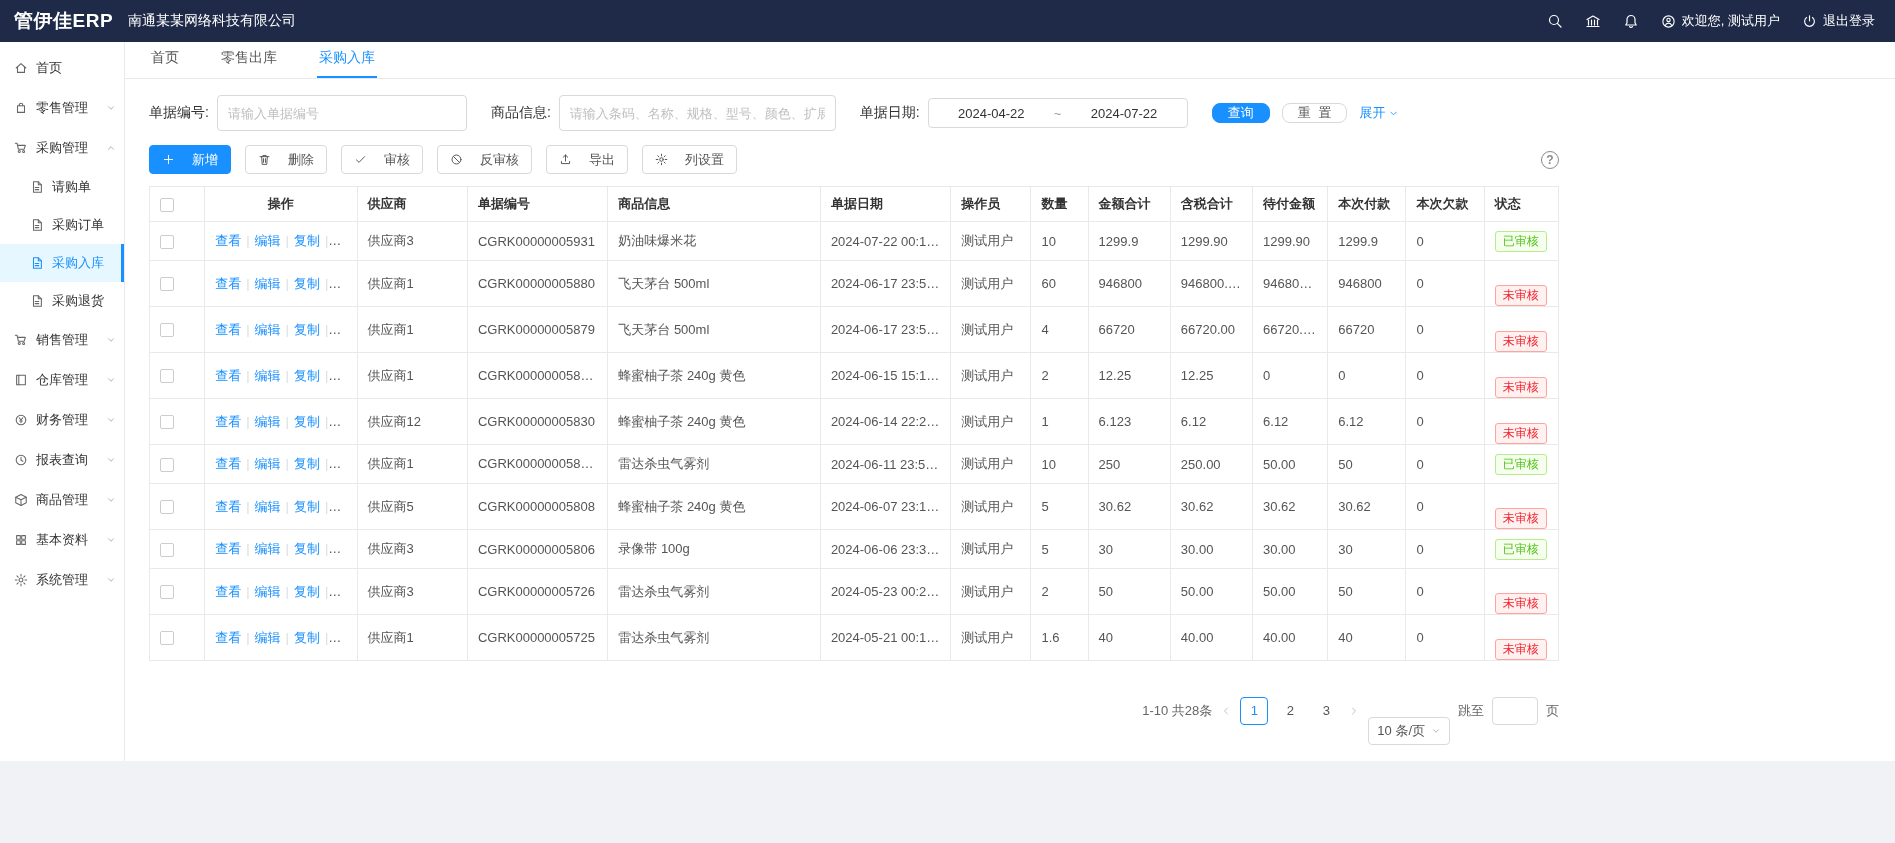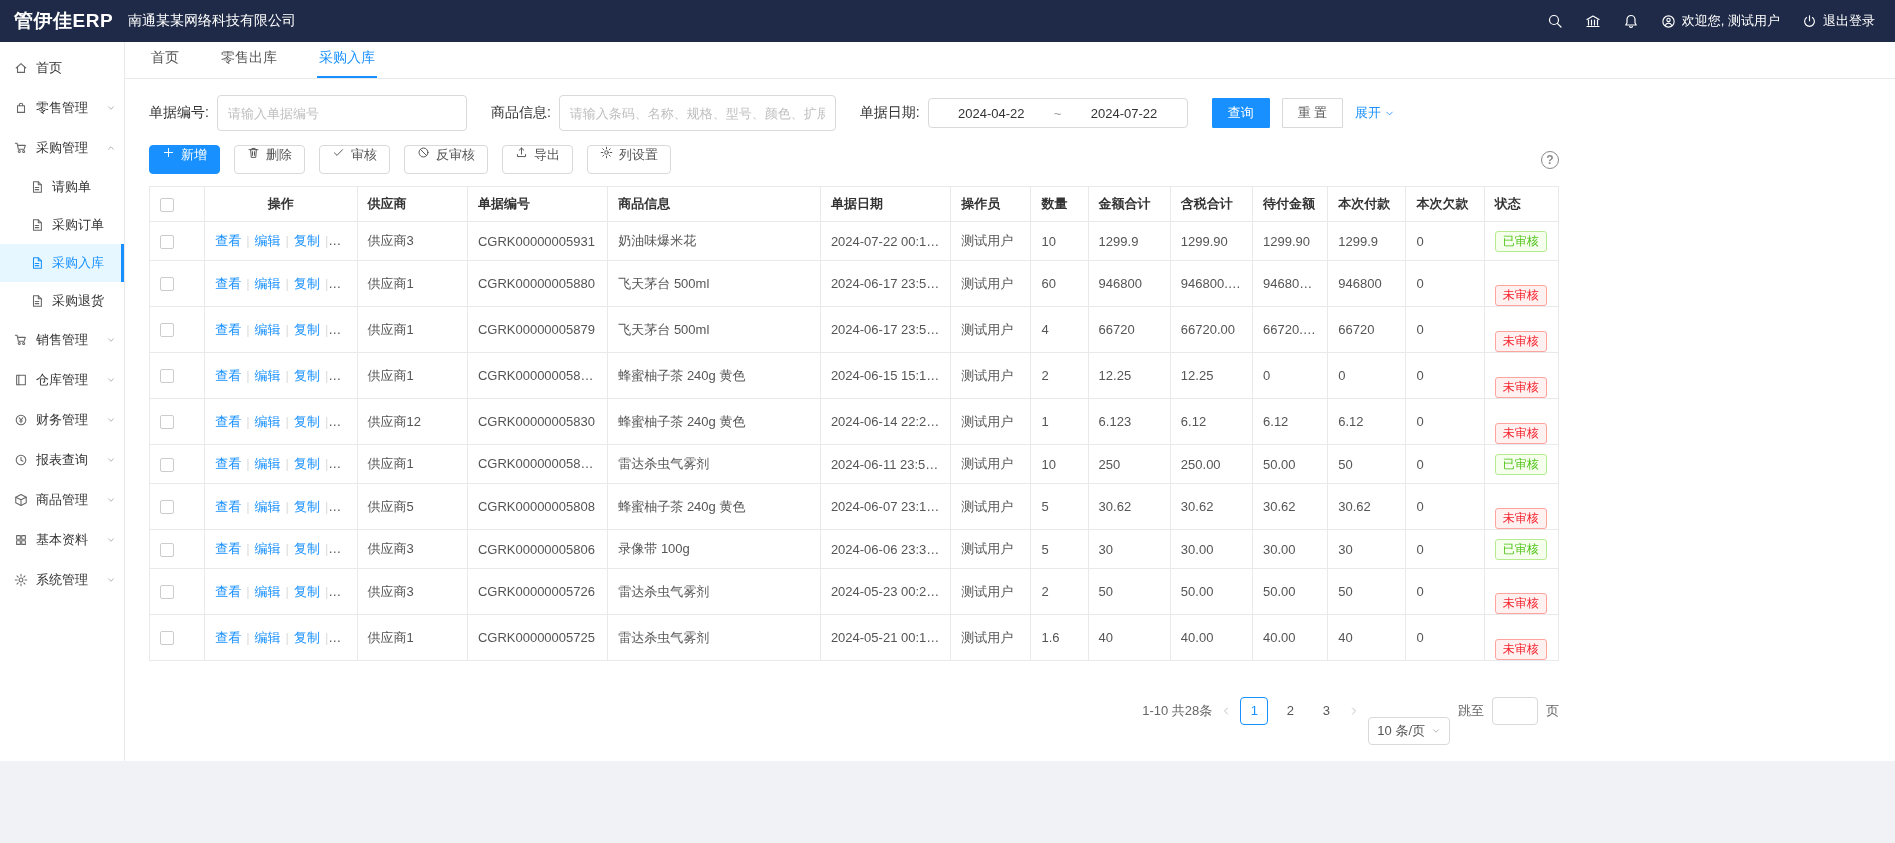--- a/index.html
+++ b/index.html
@@ -48,7 +48,7 @@
   .w270{width:277px;}
   .daterange{width:260px;height:30px;border:1px solid #d9d9d9;border-radius:4px;display:flex;align-items:center;justify-content:space-evenly;font-size:13px;color:#333;cursor:pointer;background:#fff;}
   .daterange .sep{color:#999;}
-  .btn{height:30px;padding:0 15px;border:1px solid #d9d9d9;border-radius:1px;background:#fff;color:#555;font-size:13px;cursor:pointer;font-family:Liberation Serif, serif;}
+  .btn{height:20px;padding:0 15px;border:1px solid #d9d9d9;border-radius:8px;background:#fff;color:#555;font-size:13px;cursor:pointer;font-family:Liberation Mono, monospace;}
   .btn.primary{background:var(--accent);border-color:var(--accent);color:#fff;}
   .btn + .btn{margin-left:12px;}
   .expand{margin-left:12px;color:var(--accent);display:inline-flex;align-items:center;gap:3px;cursor:pointer;font-size:13px;}

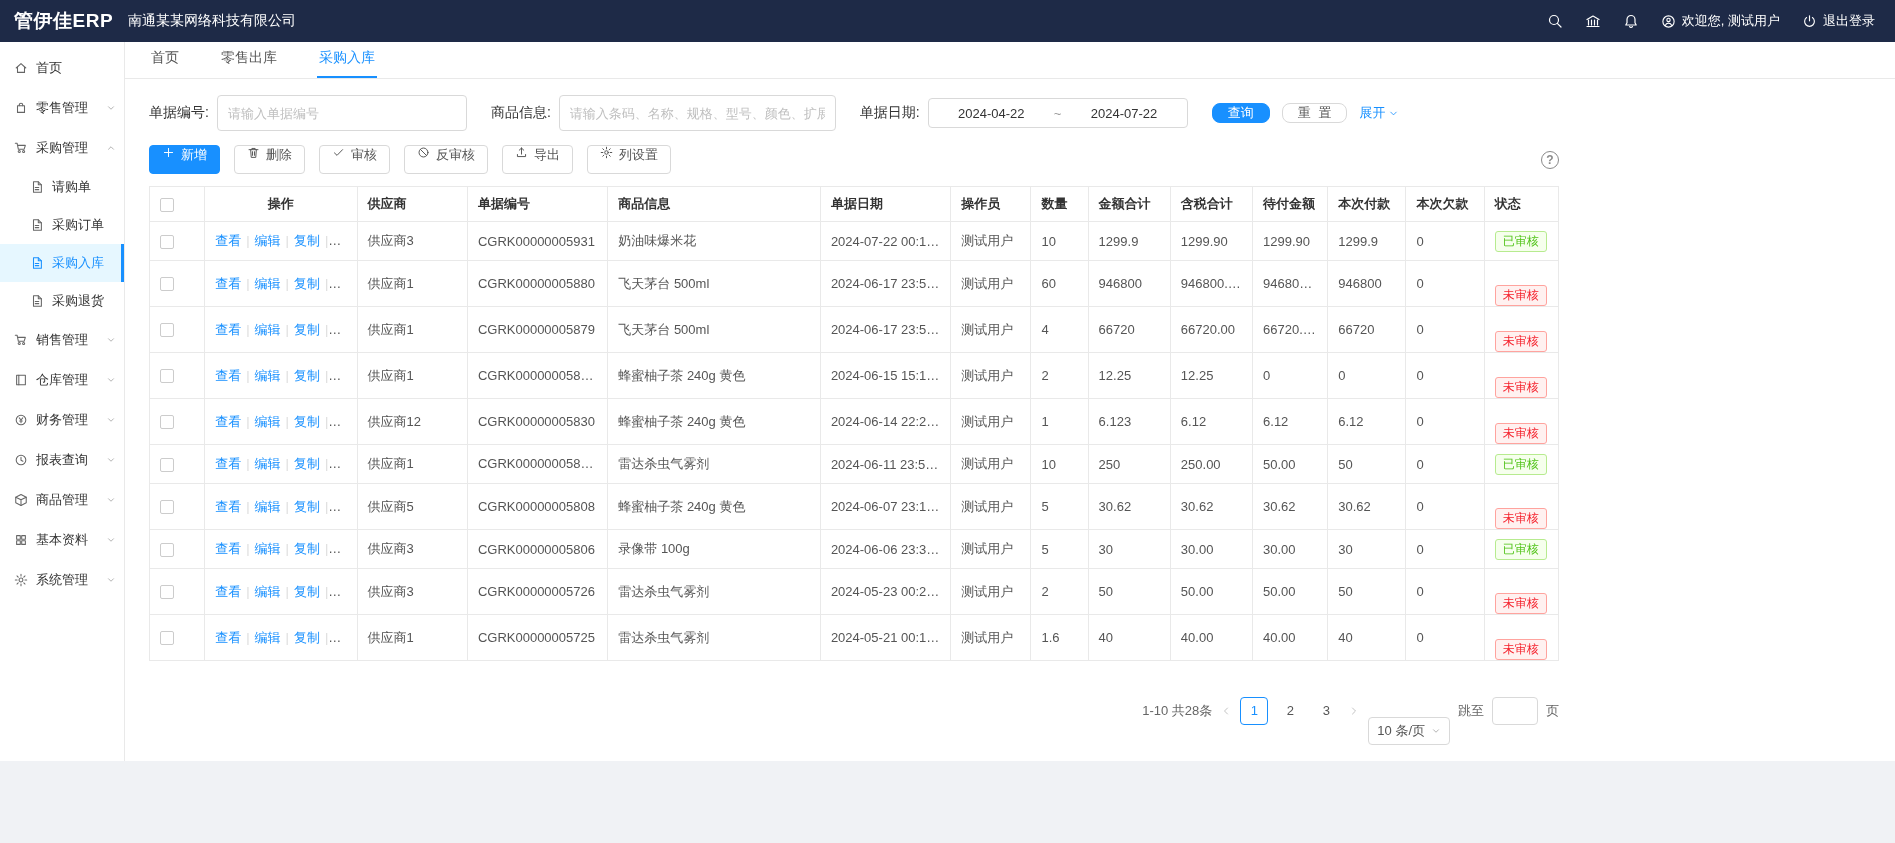--- a/index.html
+++ b/index.html
@@ -55,7 +55,7 @@
   .expand .chev{font-size:11px;display:flex;}
   
   .toolbar{display:flex;align-items:center;gap:14px;margin:2px 0 12px;}
-  .tbtn{display:inline-flex;align-items:flex-start;gap:6px;height:29px;padding:0 12px;border:1px solid #d9d9d9;border-radius:4px;background:#fff;color:#555;font-size:13px;cursor:pointer;font-family:inherit;}
+  .tbtn{display:inline-flex;align-items:center;gap:17px;height:29px;padding:0 12px;border:1px solid #d9d9d9;border-radius:4px;background:#fff;color:#555;font-size:13px;cursor:pointer;font-family:inherit;}
   .tbtn.primary{background:var(--accent);border-color:var(--accent);color:#fff;}
   .tbtn .icon{font-size:13px;display:flex;}
   .help{margin-left:auto;width:18px;height:18px;border:1.5px solid #8a8a8a;border-radius:50%;color:#8a8a8a;font-size:12px;font-weight:bold;display:flex;align-items:center;justify-content:center;cursor:pointer;}

